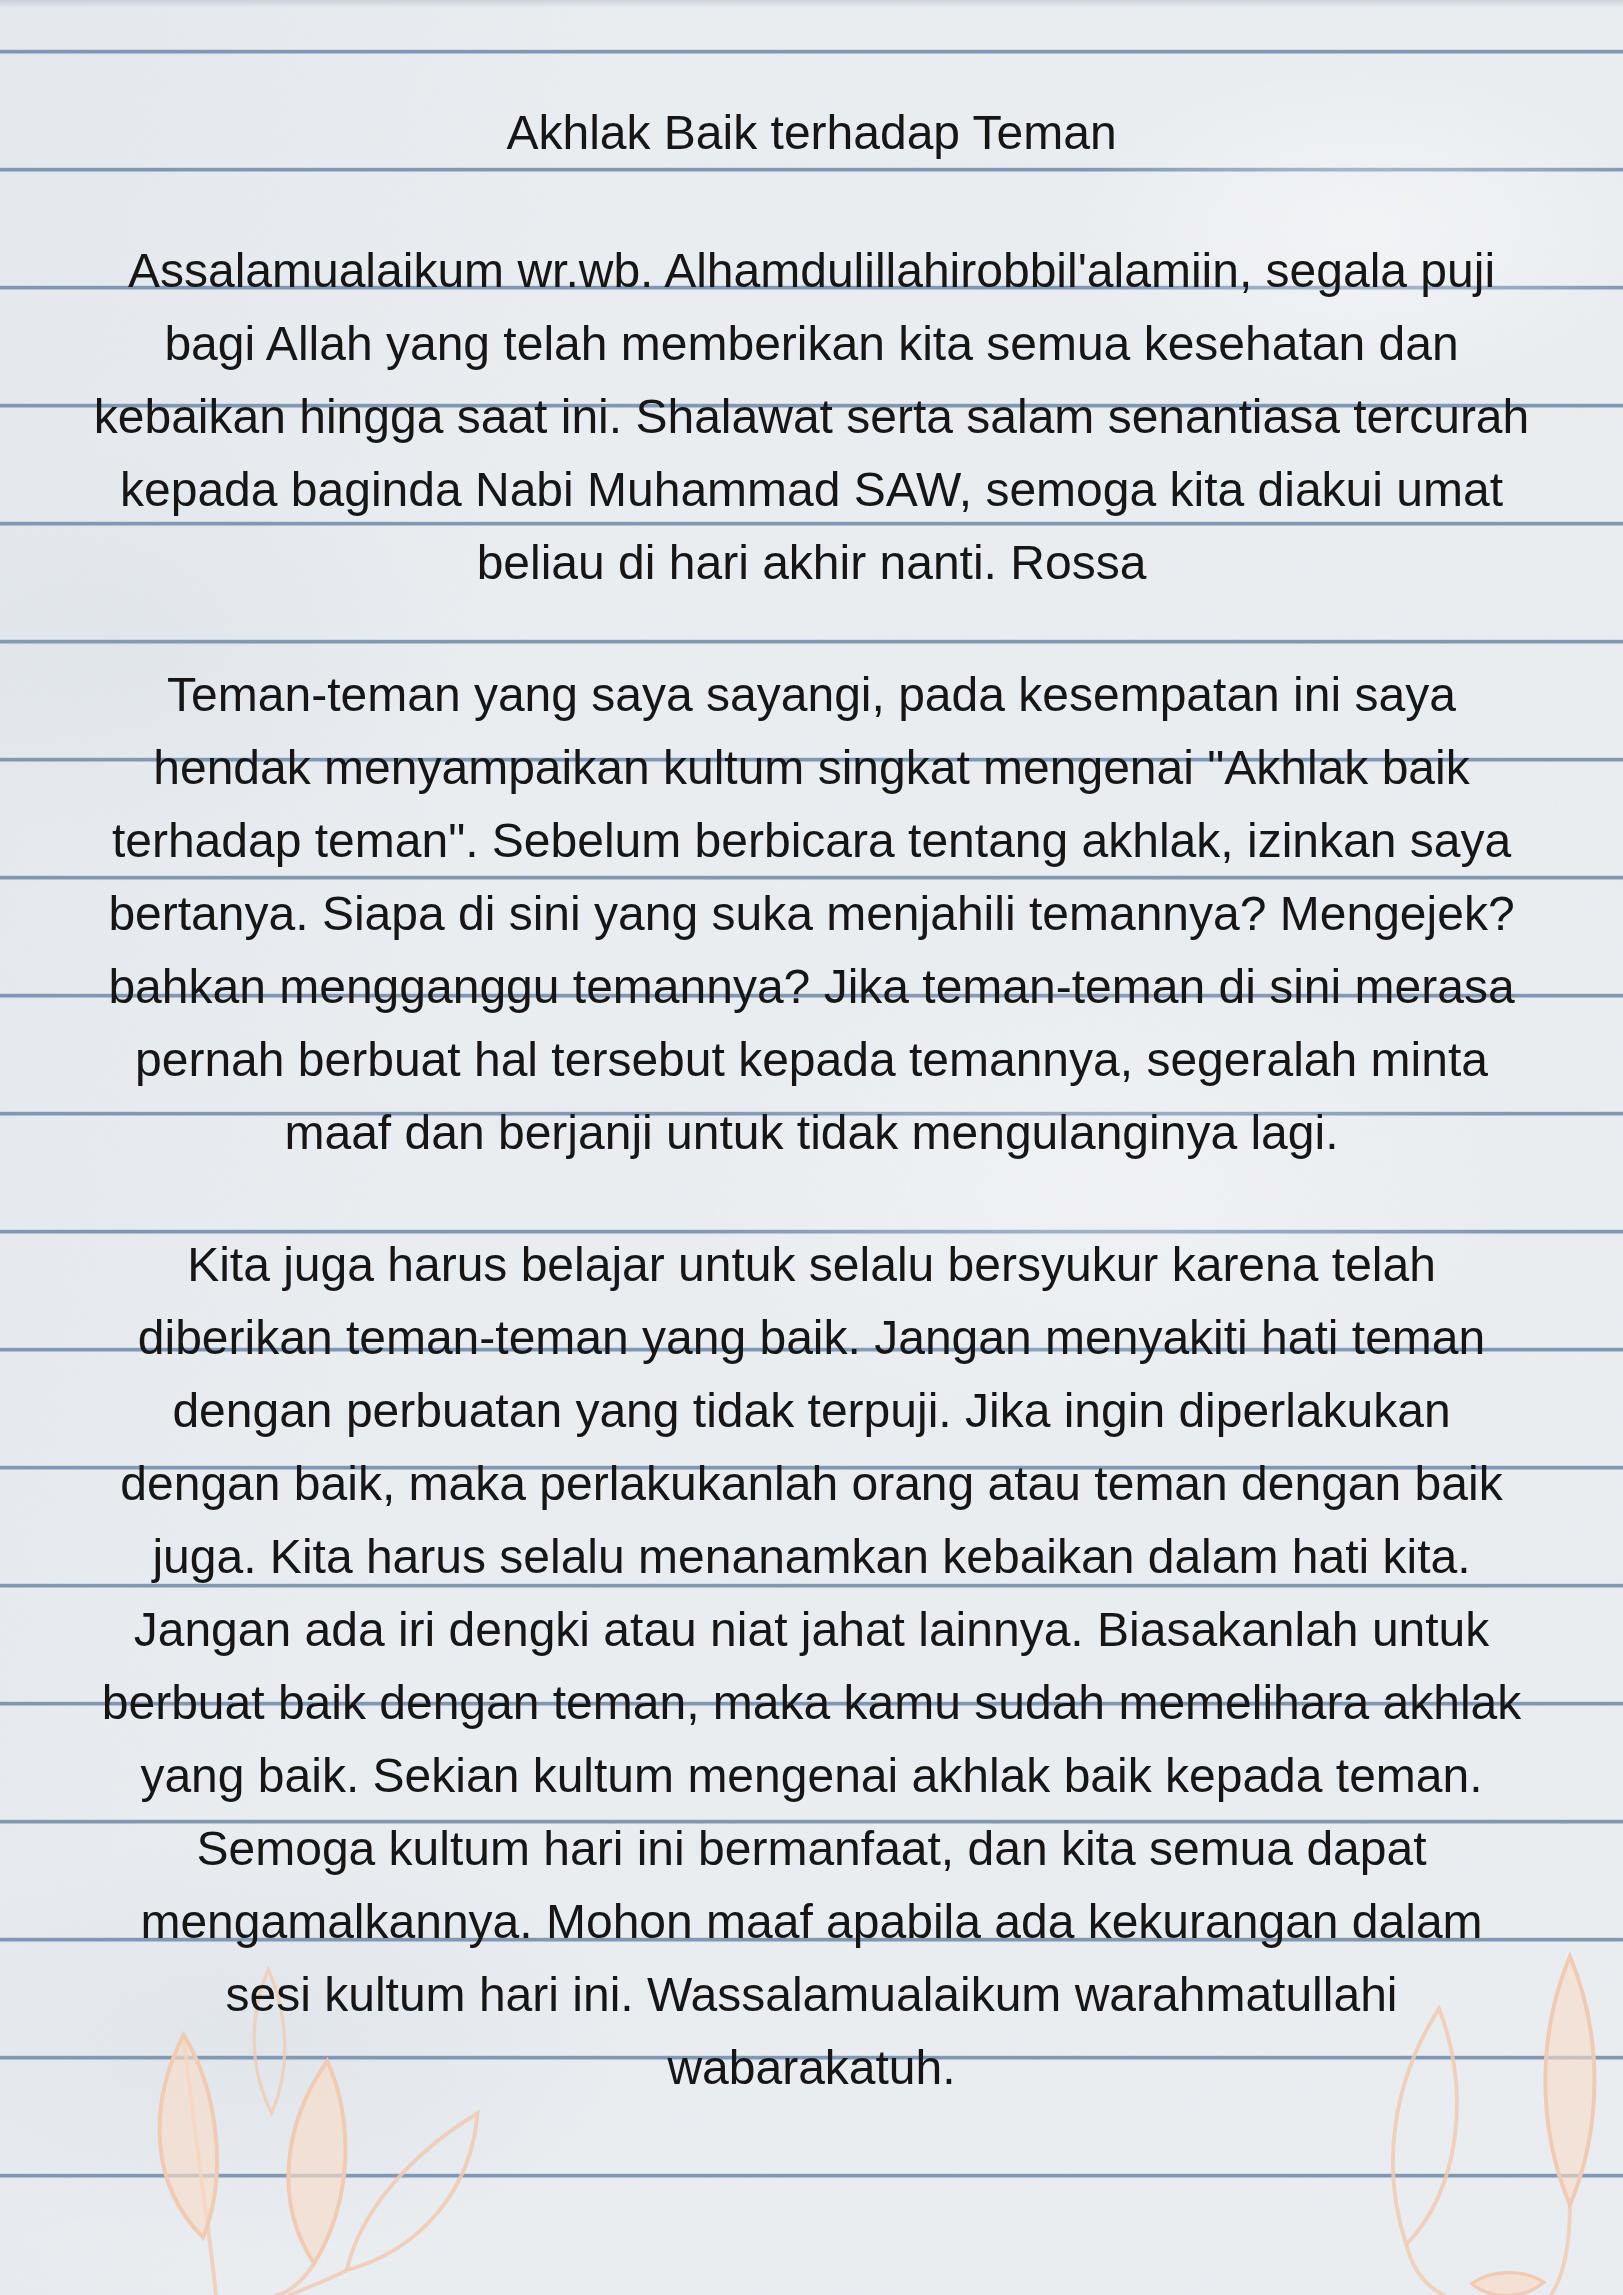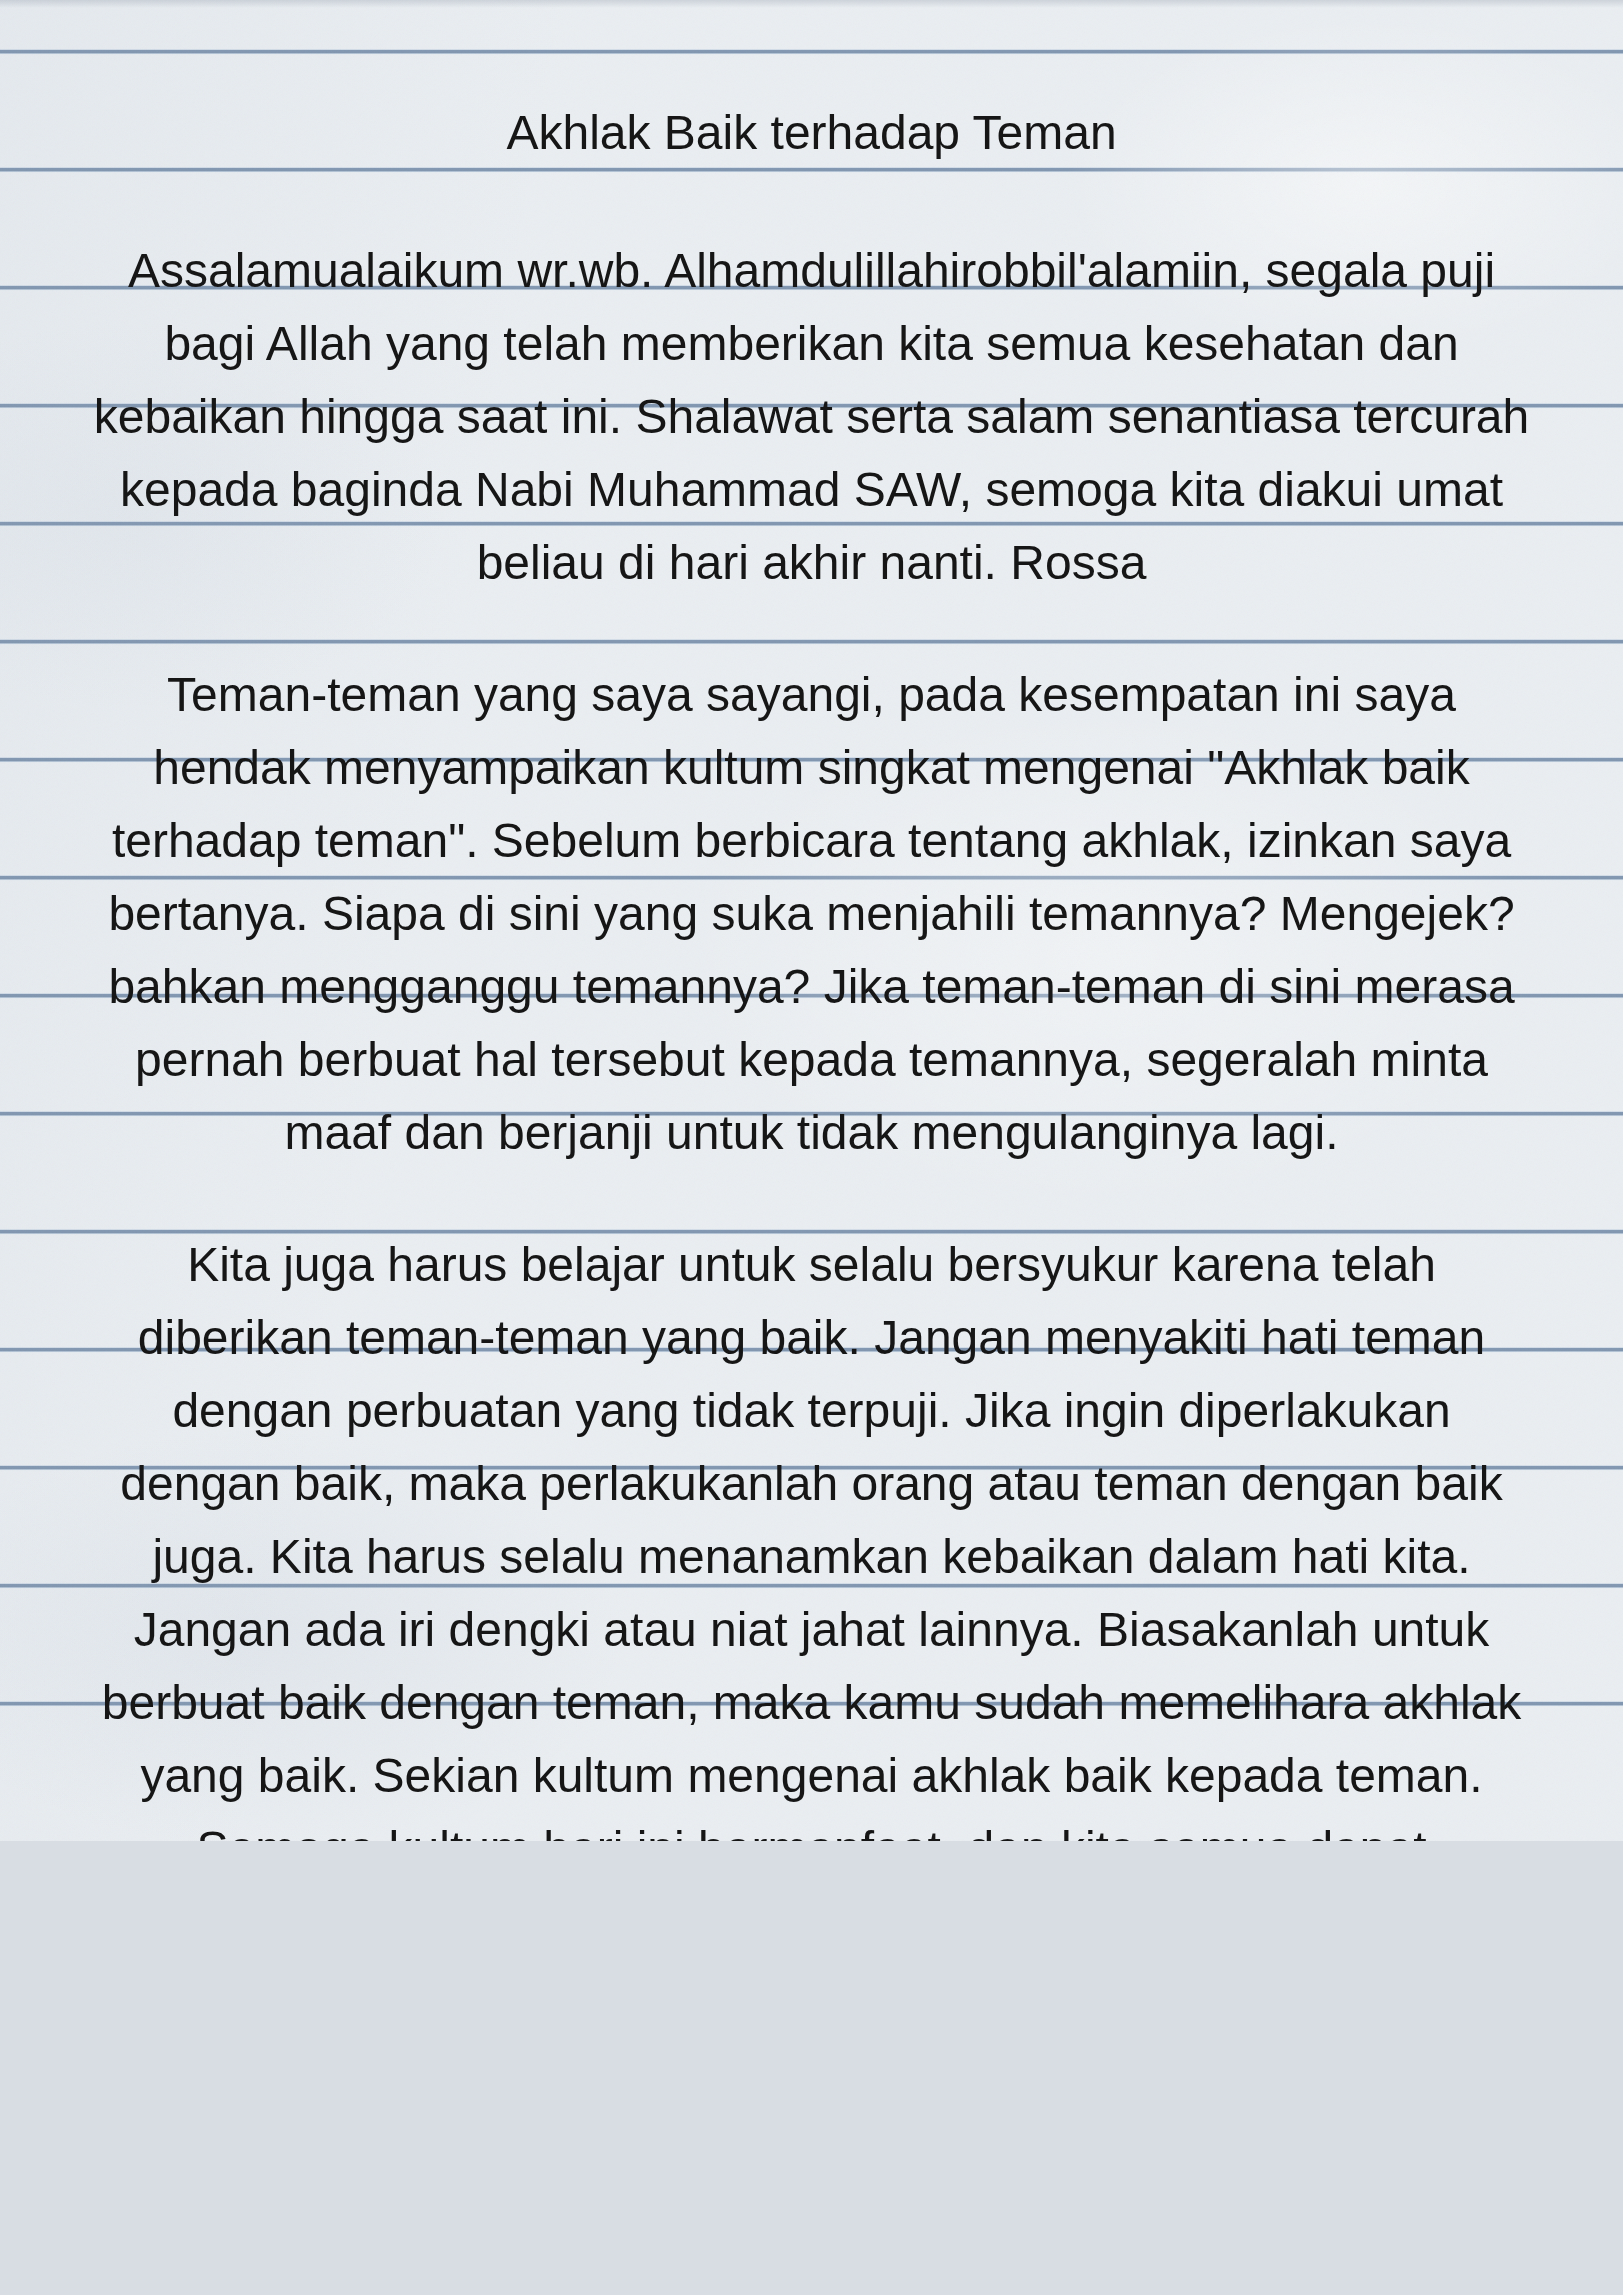--- a/index.html
+++ b/index.html
@@ -5,7 +5,7 @@
   html,body{margin:0;padding:0;background:#d8dde3;}
   .page{
     position:relative;
-    width:1623px;height:1841px;
+    width:1623px;height:2295px;
     overflow:hidden;
     background-color:#eaeef2;
     

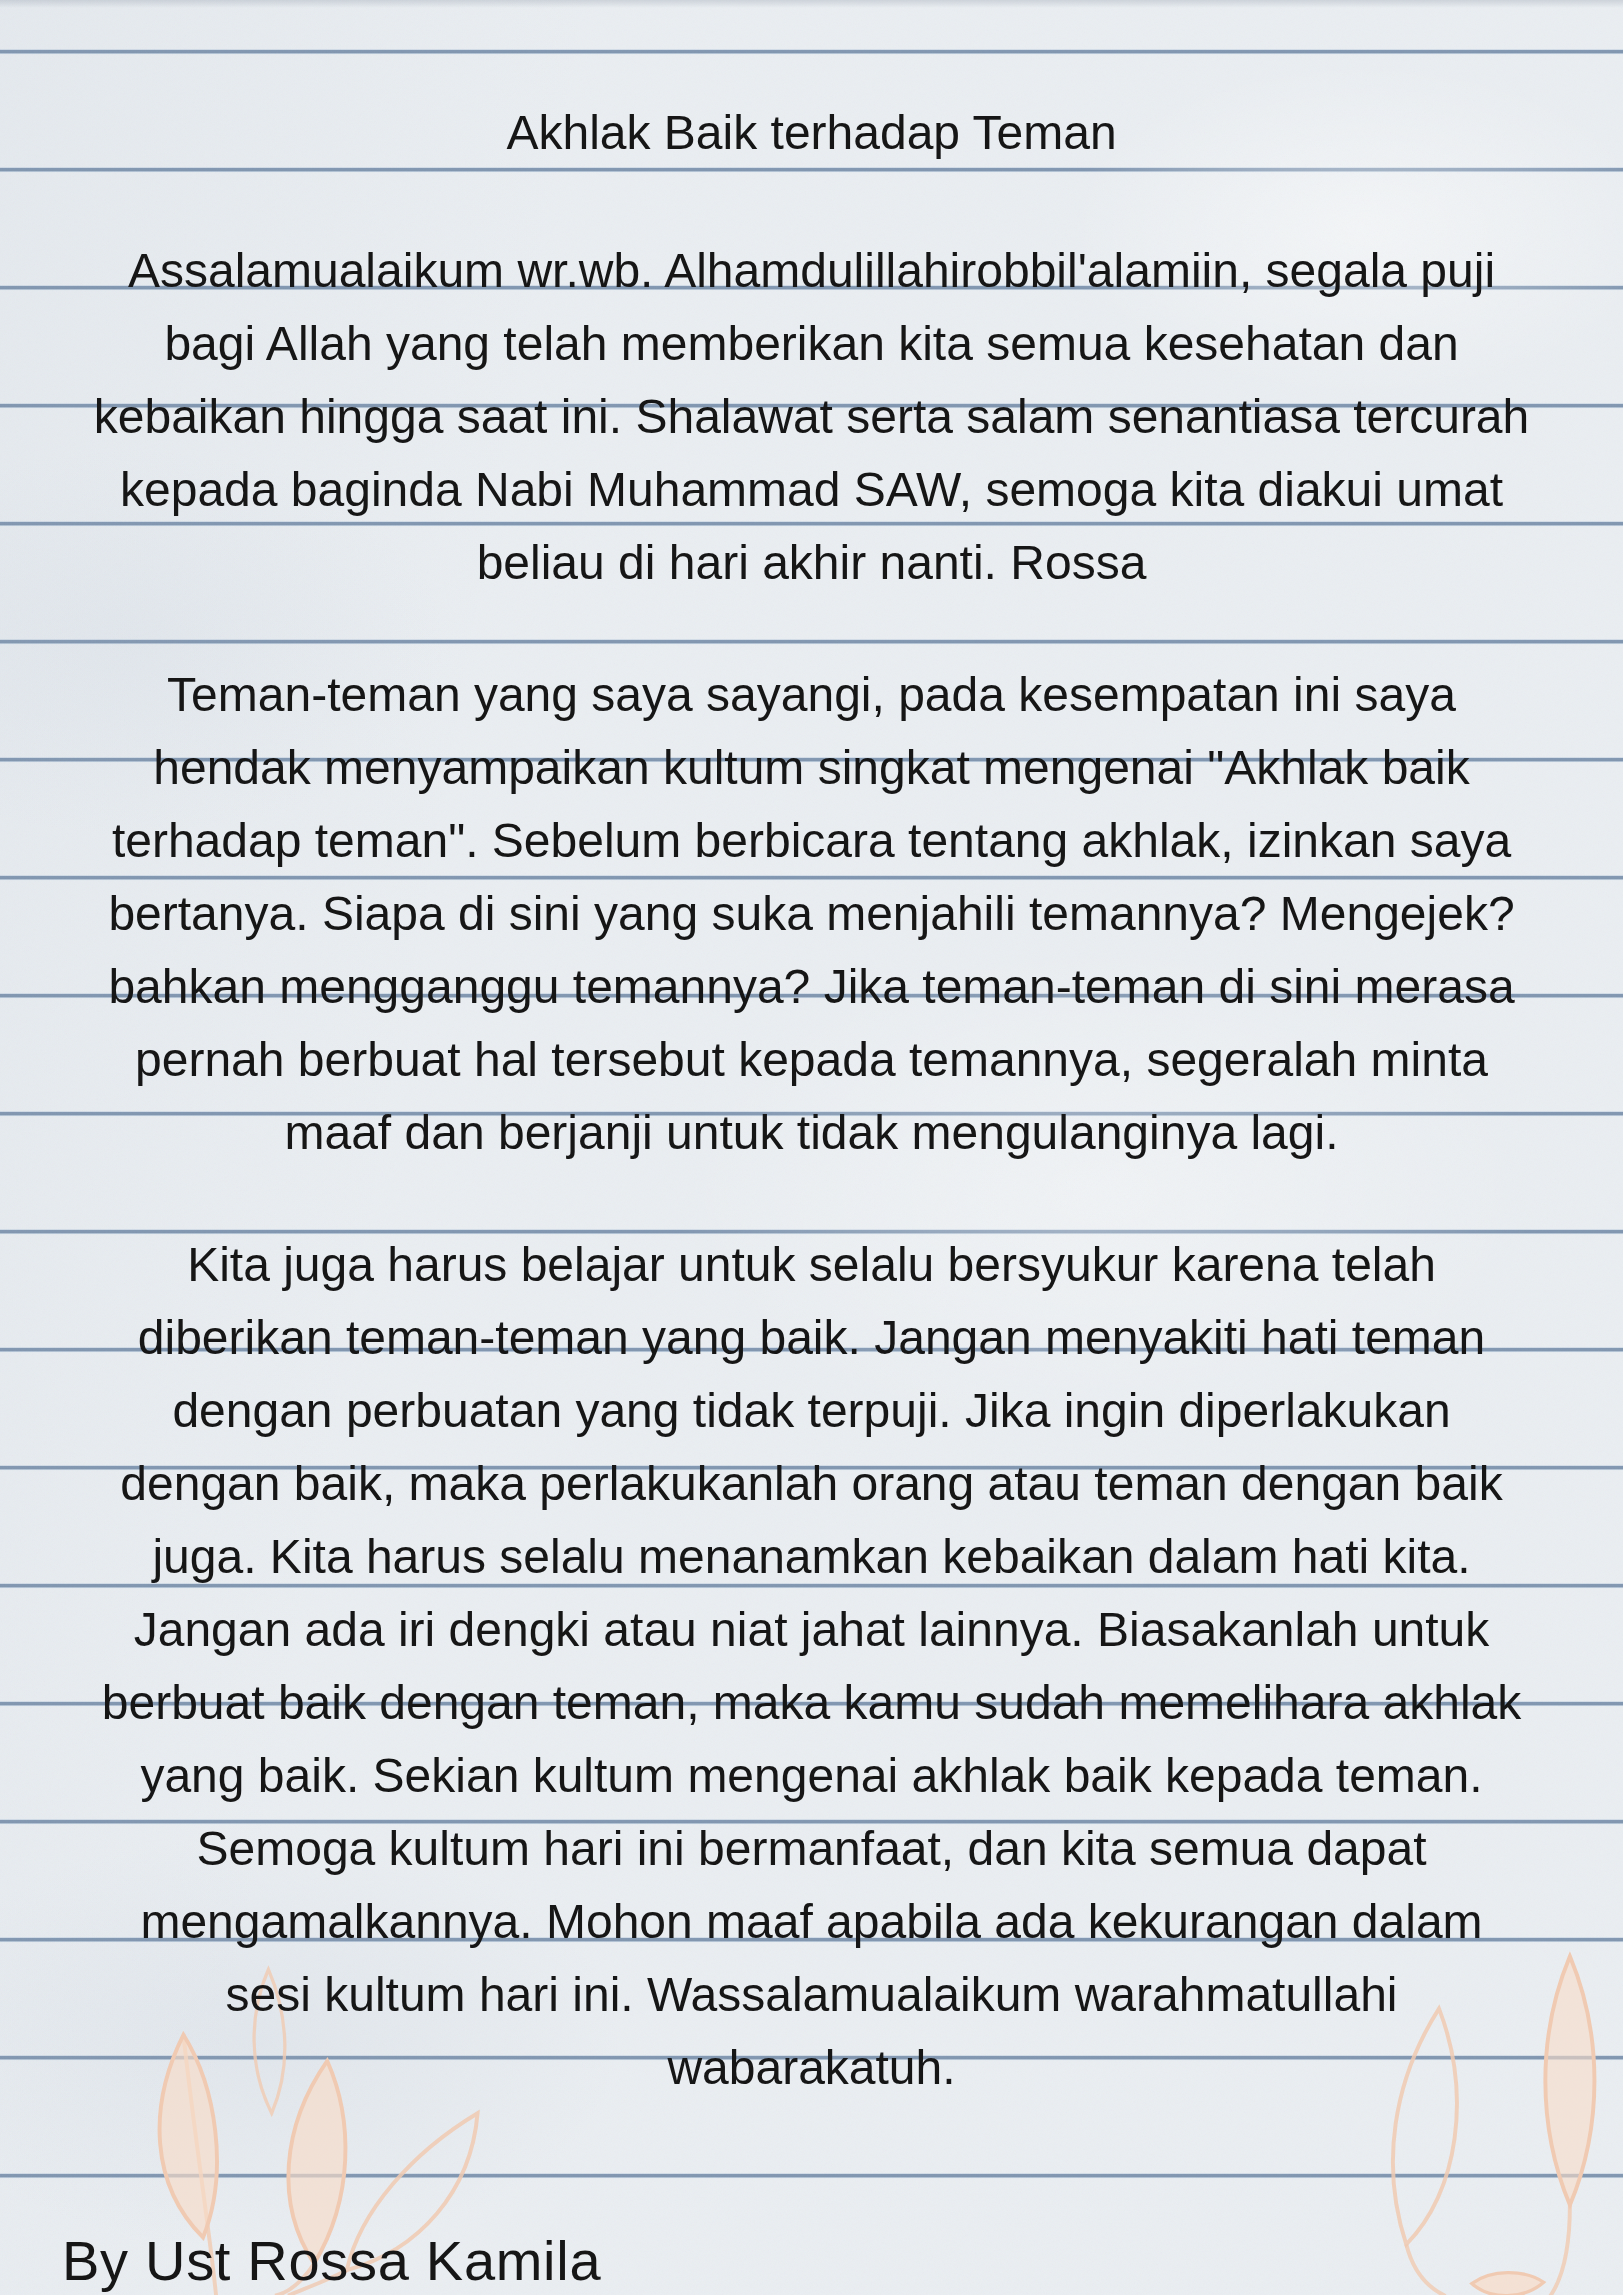--- a/index.html
+++ b/index.html
@@ -123,7 +123,6 @@
 wabarakatuh.</p>
   </div>
 
-  <div class="footer">By Ust Rossa Kamila</div>
 
 </div>
 

